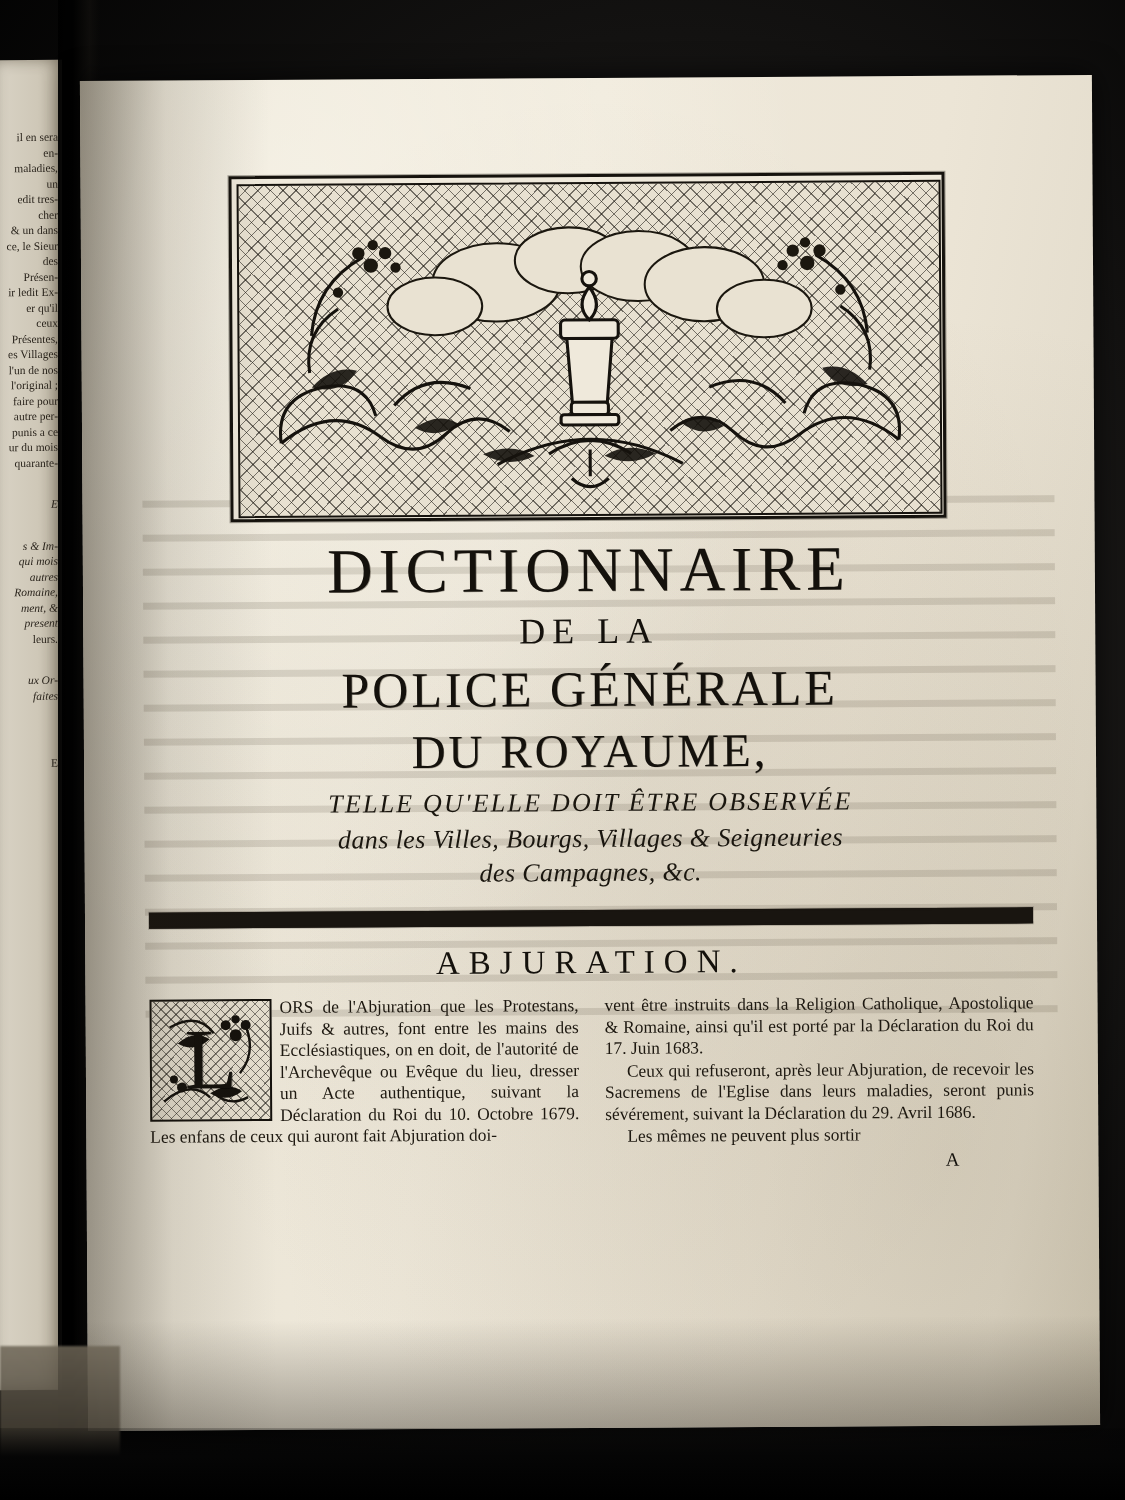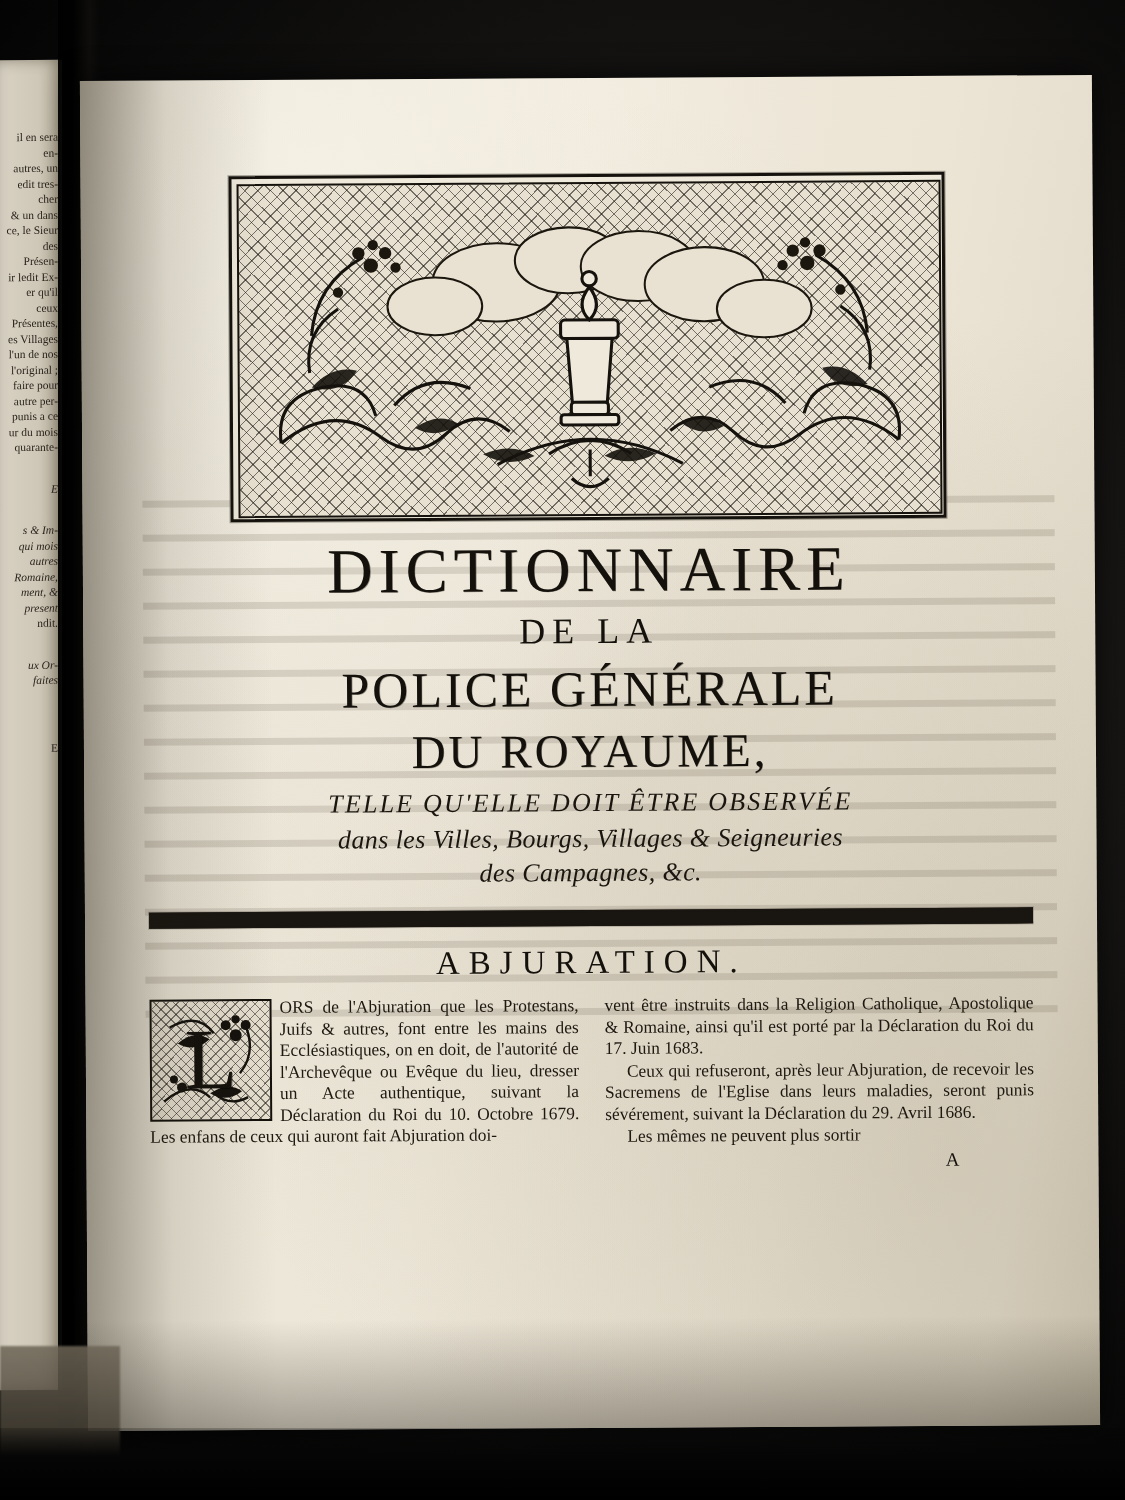--- a/index.html
+++ b/index.html
@@ -297,7 +297,7 @@
   <div class="left-page">
     <div class="lp-col">
       <div>il en sera en-</div>
-      <div>autres, un</div>
+      <div>maladies, un</div>
       <div>edit tres-cher</div>
       <div>&amp; un dans</div>
       <div>ce, le Sieur</div>

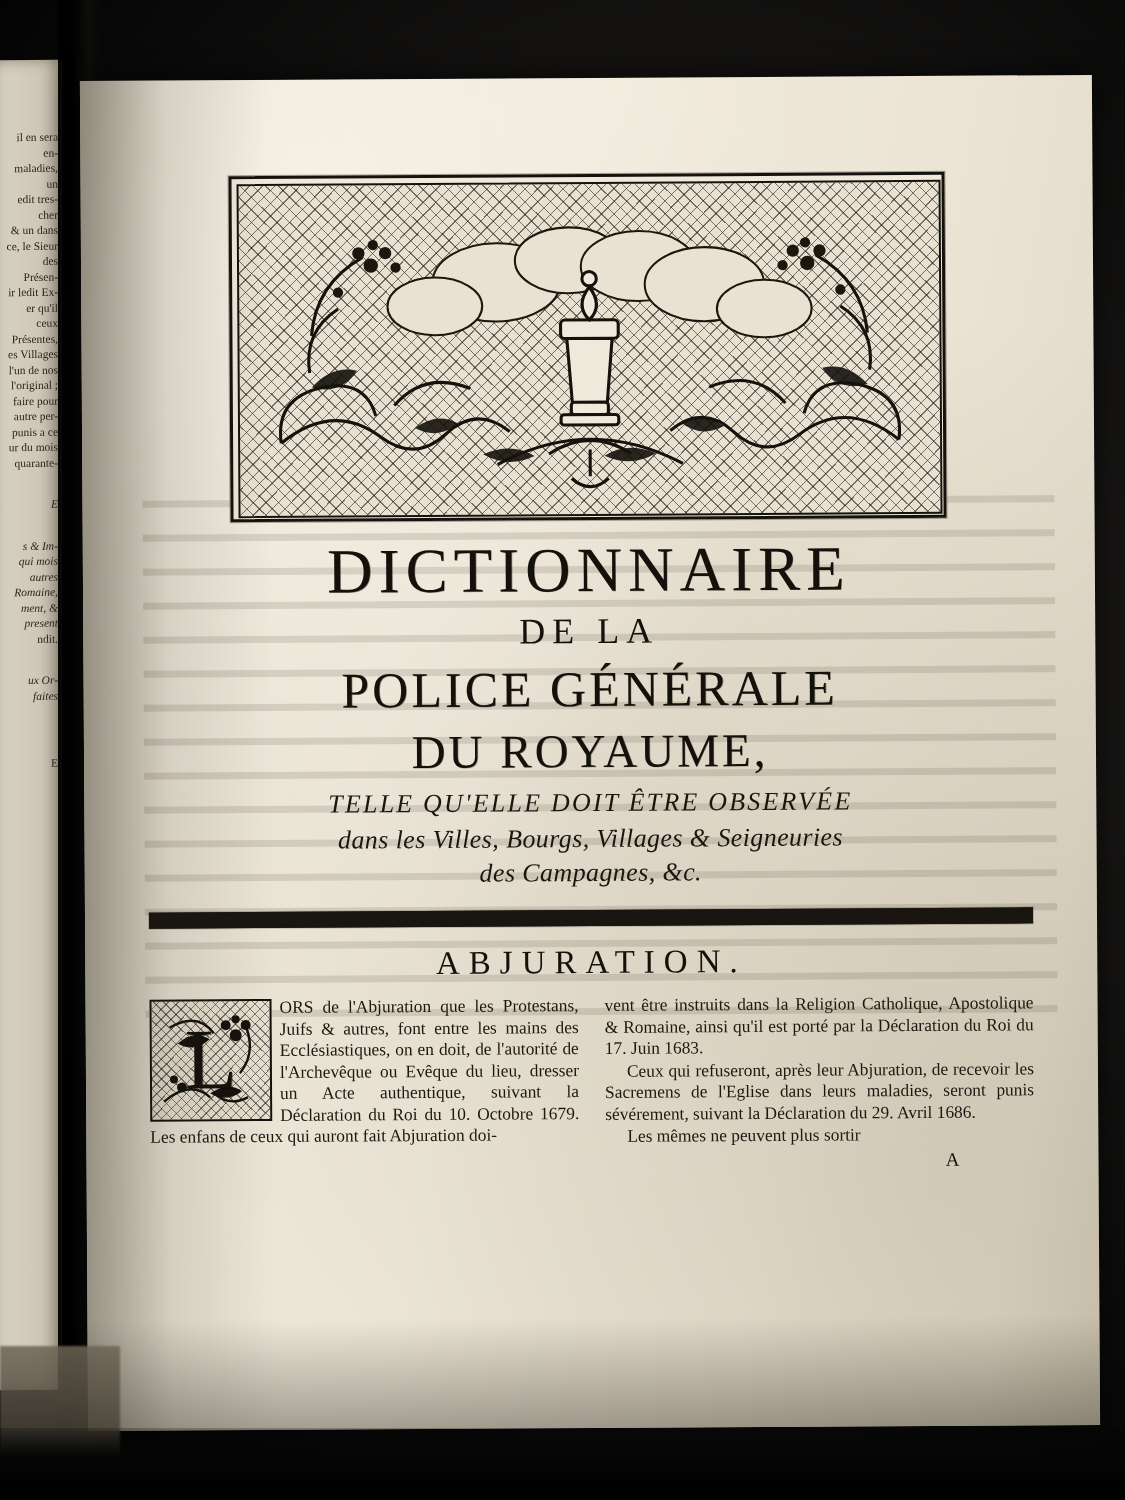--- a/index.html
+++ b/index.html
@@ -322,7 +322,7 @@
       <div class="lp-italic">Romaine,</div>
       <div class="lp-italic">ment, &amp;</div>
       <div class="lp-italic">present</div>
-      <div>ndit.</div>
+      <div>leurs.</div>
       <div class="lp-gap"></div>
       <div class="lp-italic">ux Or-</div>
       <div class="lp-italic">faites</div>

